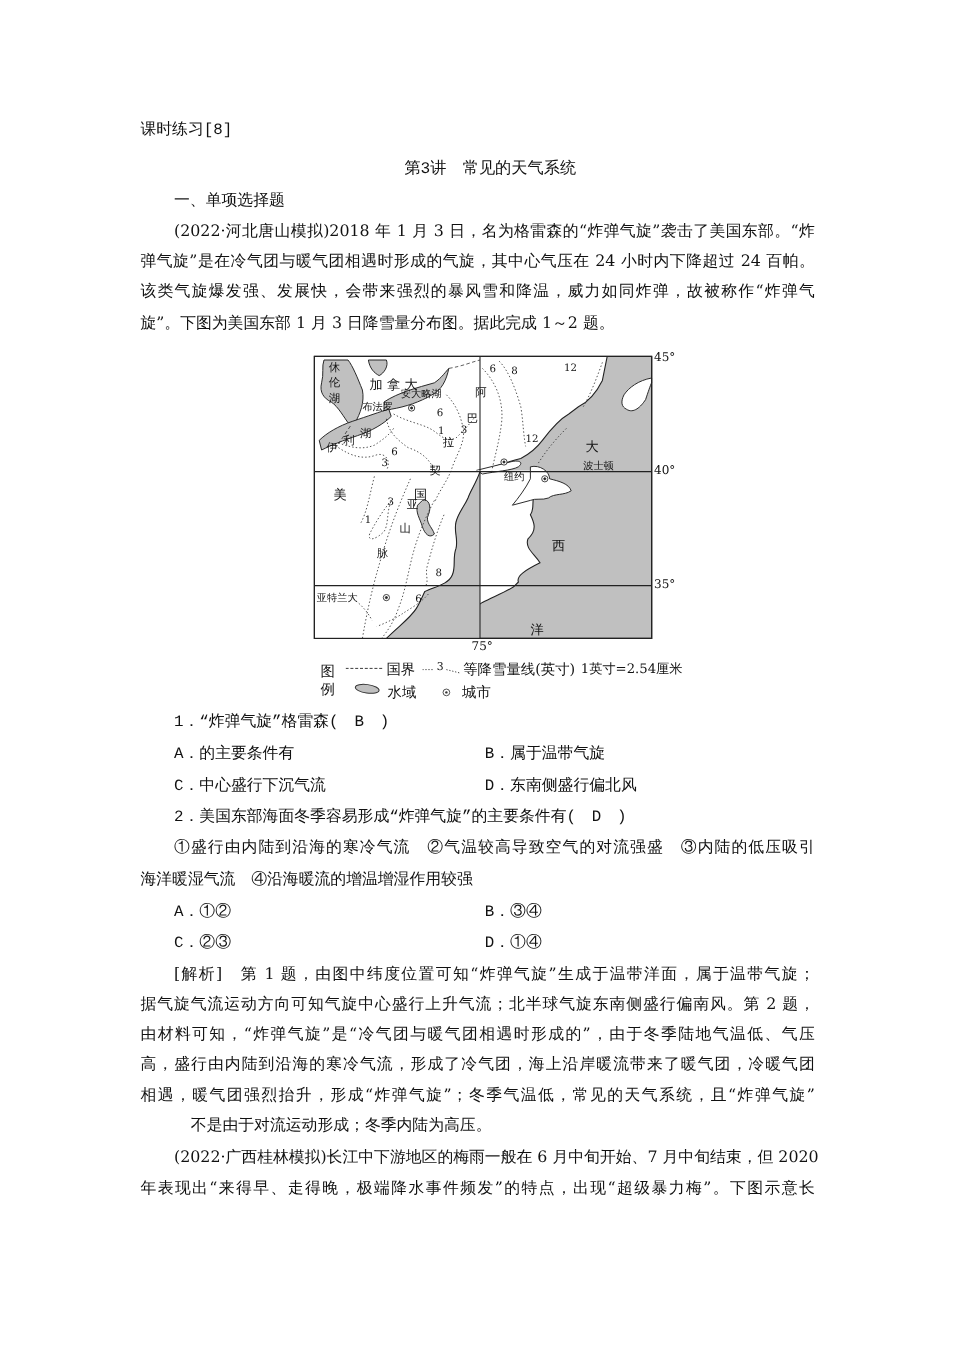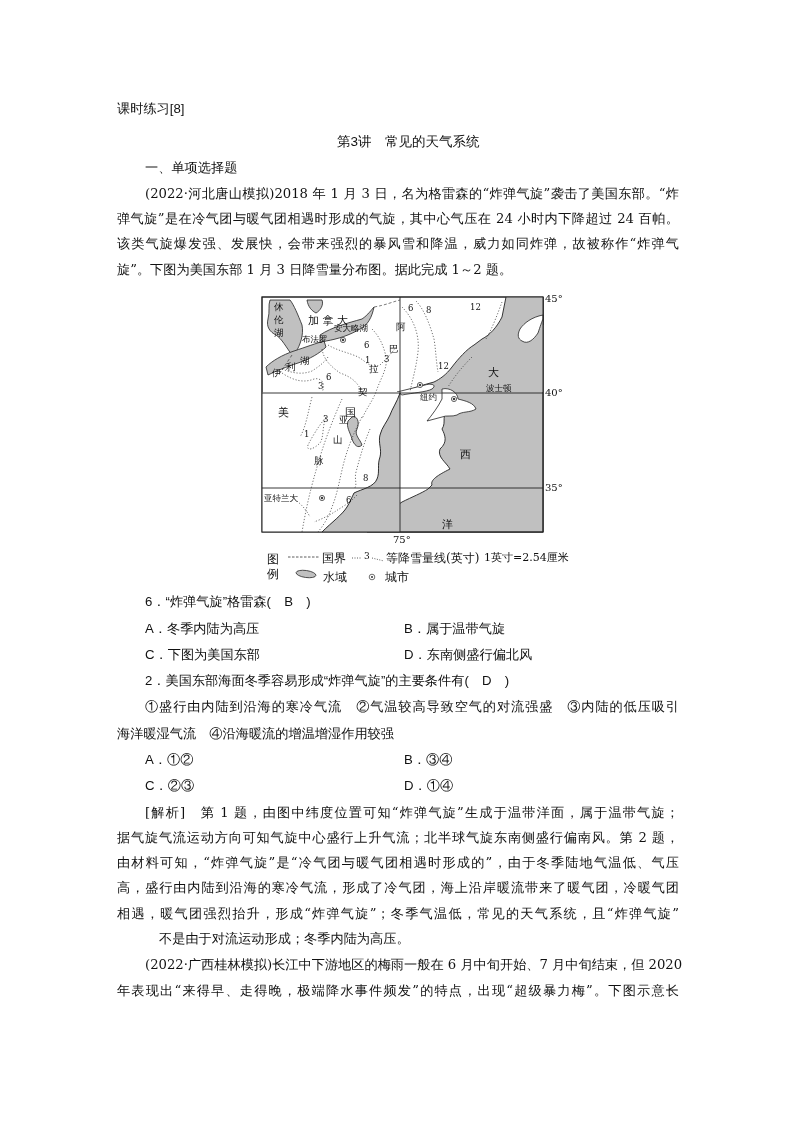--- a/index.html
+++ b/index.html
@@ -6,7 +6,7 @@
     body { width: 794px; height: 1123px; position: relative; overflow: hidden;
       font-family: "DejaVu Serif", "Liberation Serif", serif; color: #111; }
     .line { position: absolute; font-size: 13.2px; line-height: 16px; white-space: nowrap; }
-    .sans { font-family: Liberation Sans, sans-serif; }
+    .sans { font-family: Liberation Mono, monospace; }
     #map { position: absolute; left: 262px; top: 297px; }
     .legend { position: absolute; font-size: 12px; line-height: 14px; white-space: nowrap; font-family: "DejaVu Serif", "Liberation Serif", serif; }
     .opt { position: absolute; font-size: 13.2px; line-height: 16px; white-space: nowrap; }

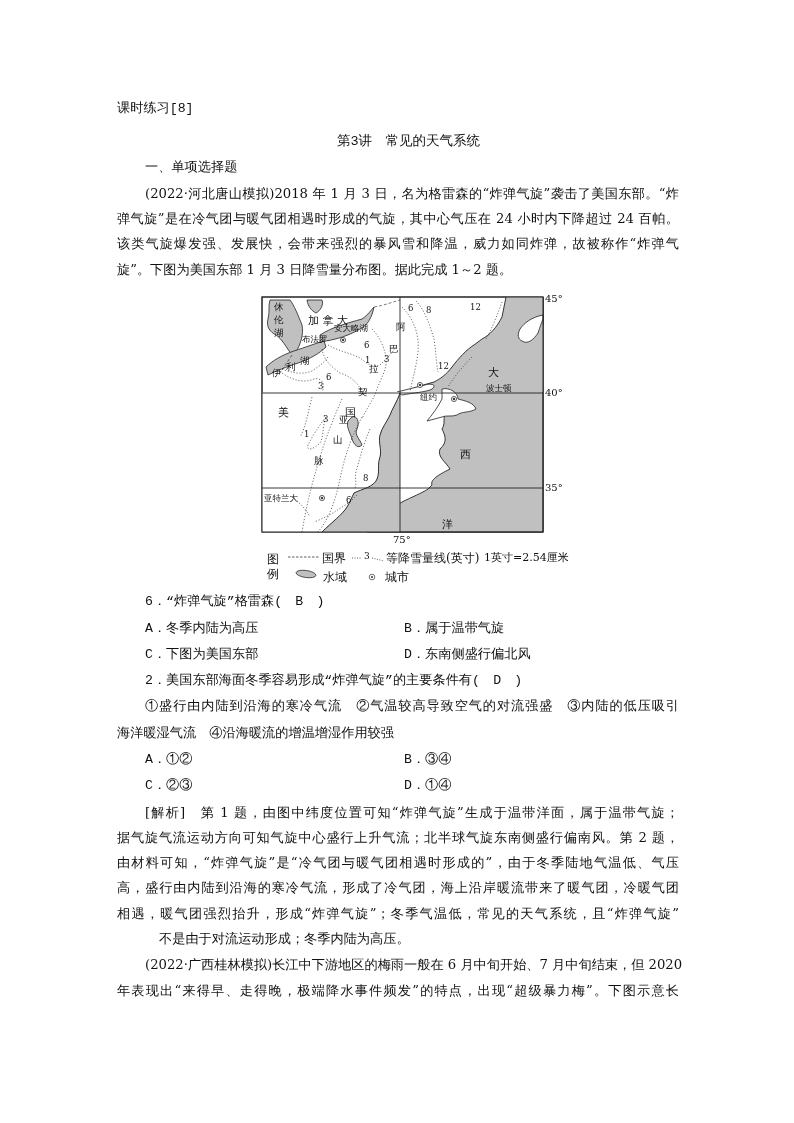--- a/index.html
+++ b/index.html
@@ -178,7 +178,7 @@
 </div>
 
 <div>
-  <div class="line sans" style="left:145px; top:594px;">6．“炸弹气旋”格雷森(　B　)</div>
+  <div class="line sans" style="left:145px; top:594px;">1．“炸弹气旋”格雷森(　B　)</div>
   <div class="opt sans" style="left:145px; top:621px;">A．冬季内陆为高压</div>
   <div class="opt sans" style="left:404px; top:621px;">B．属于温带气旋</div>
   <div class="opt sans" style="left:145px; top:647px;">C．下图为美国东部</div>

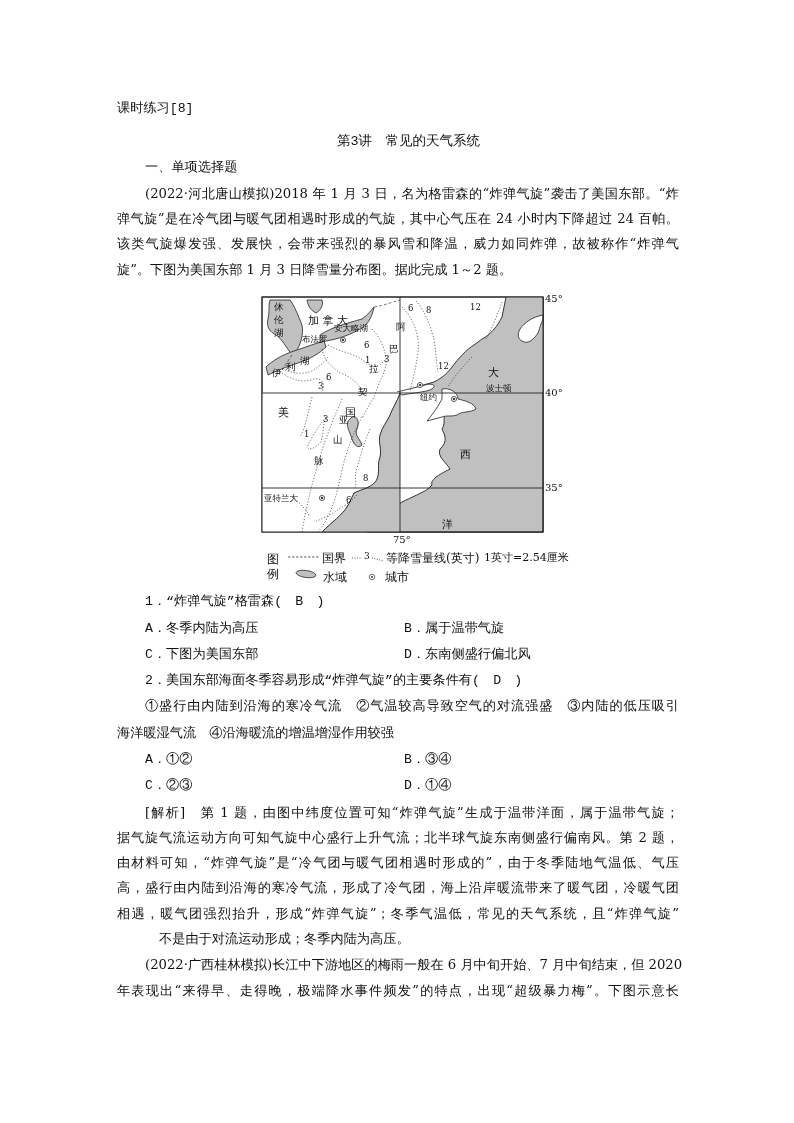--- a/index.html
+++ b/index.html
@@ -179,7 +179,7 @@
 
 <div>
   <div class="line sans" style="left:145px; top:594px;">1．“炸弹气旋”格雷森(　B　)</div>
-  <div class="opt sans" style="left:145px; top:621px;">A．冬季内陆为高压</div>
+  <div class="opt sans" style="left:145px; top:621px;">A．的主要条件有</div>
   <div class="opt sans" style="left:404px; top:621px;">B．属于温带气旋</div>
   <div class="opt sans" style="left:145px; top:647px;">C．下图为美国东部</div>
   <div class="opt sans" style="left:404px; top:647px;">D．东南侧盛行偏北风</div>

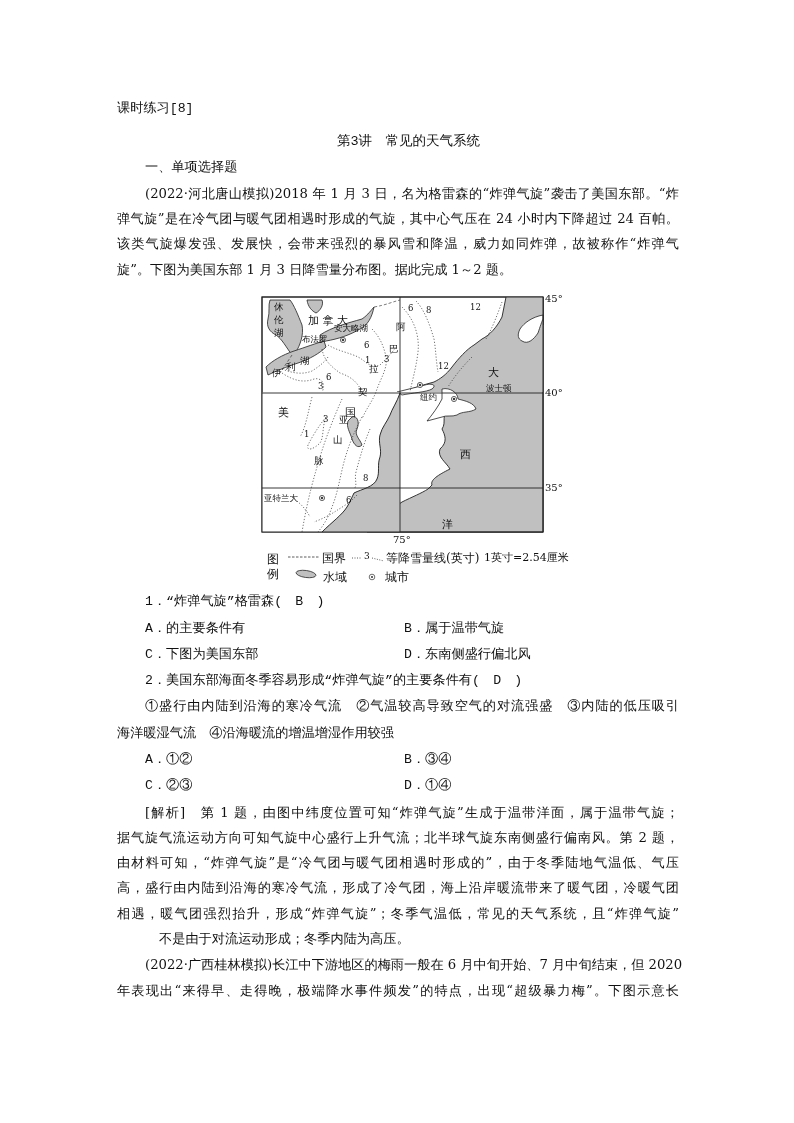--- a/index.html
+++ b/index.html
@@ -181,7 +181,7 @@
   <div class="line sans" style="left:145px; top:594px;">1．“炸弹气旋”格雷森(　B　)</div>
   <div class="opt sans" style="left:145px; top:621px;">A．的主要条件有</div>
   <div class="opt sans" style="left:404px; top:621px;">B．属于温带气旋</div>
-  <div class="opt sans" style="left:145px; top:647px;">C．下图为美国东部</div>
+  <div class="opt sans" style="left:145px; top:647px;">C．中心盛行下沉气流</div>
   <div class="opt sans" style="left:404px; top:647px;">D．东南侧盛行偏北风</div>
 </div>
 

